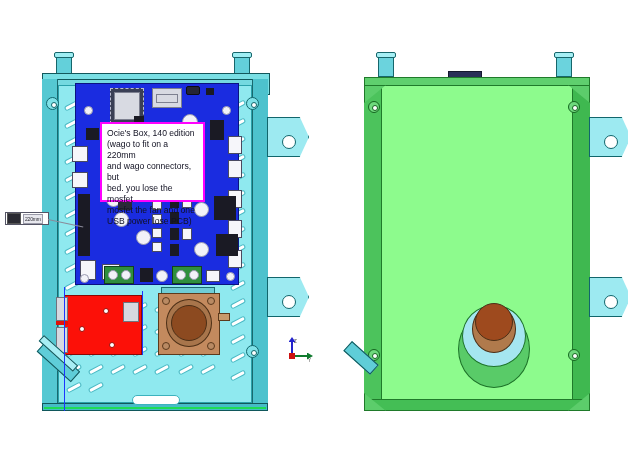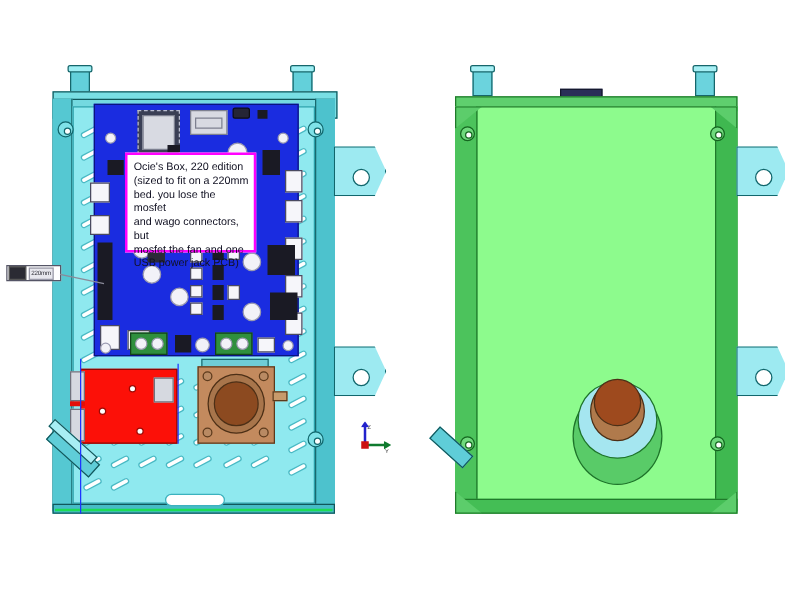--- a/index.html
+++ b/index.html
@@ -371,7 +371,7 @@
   </div>
 
   <div id="callout">
-    <div>Ocie's Box, 220 edition</div>
+    <div>Ocie's Box, 140 edition</div>
     <div>(sized to fit on a 220mm</div>
     <div>bed. you lose the mosfet</div>
     <div>and wago connectors, but</div>

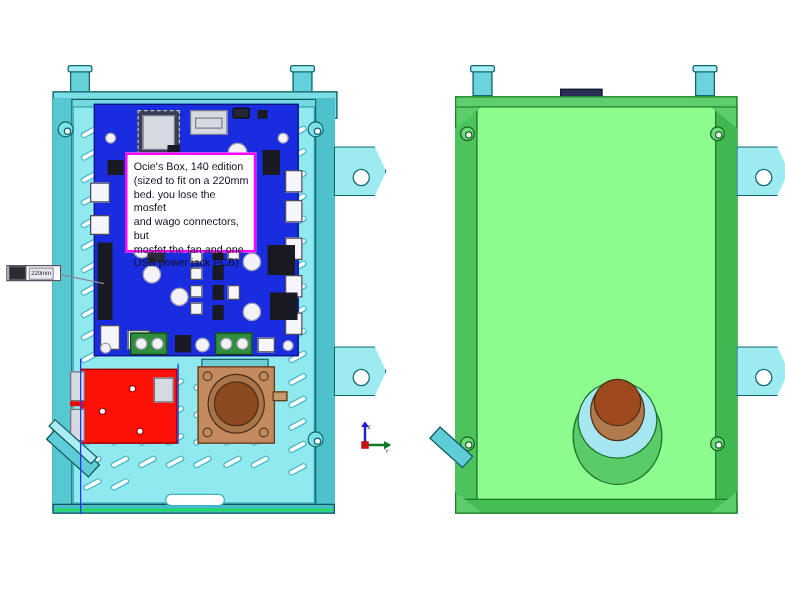--- a/index.html
+++ b/index.html
@@ -372,7 +372,7 @@
 
   <div id="callout">
     <div>Ocie's Box, 140 edition</div>
-    <div>(sized to fit on a 220mm</div>
+    <div>(wago to fit on a 220mm</div>
     <div>bed. you lose the mosfet</div>
     <div>and wago connectors, but</div>
     <div>mosfet the fan and one</div>

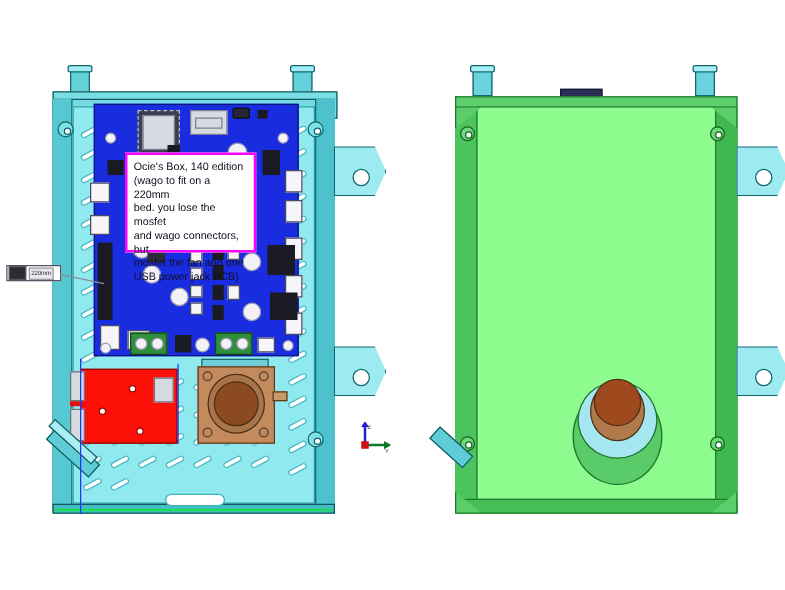--- a/index.html
+++ b/index.html
@@ -373,8 +373,8 @@
   <div id="callout">
     <div>Ocie's Box, 140 edition</div>
     <div>(wago to fit on a 220mm</div>
+    <div>and wago connectors, but</div>
     <div>bed. you lose the mosfet</div>
-    <div>and wago connectors, but</div>
     <div>mosfet the fan and one</div>
     <div>USB power jack PCB)</div>
   </div>

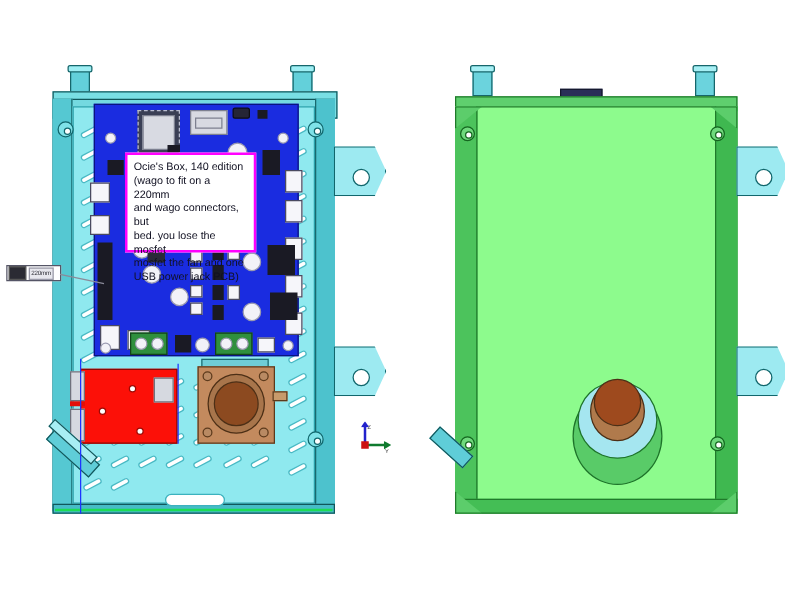--- a/index.html
+++ b/index.html
@@ -376,7 +376,7 @@
     <div>and wago connectors, but</div>
     <div>bed. you lose the mosfet</div>
     <div>mosfet the fan and one</div>
-    <div>USB power jack PCB)</div>
+    <div>USB power lose PCB)</div>
   </div>
 
   <div id="dim-tag">

